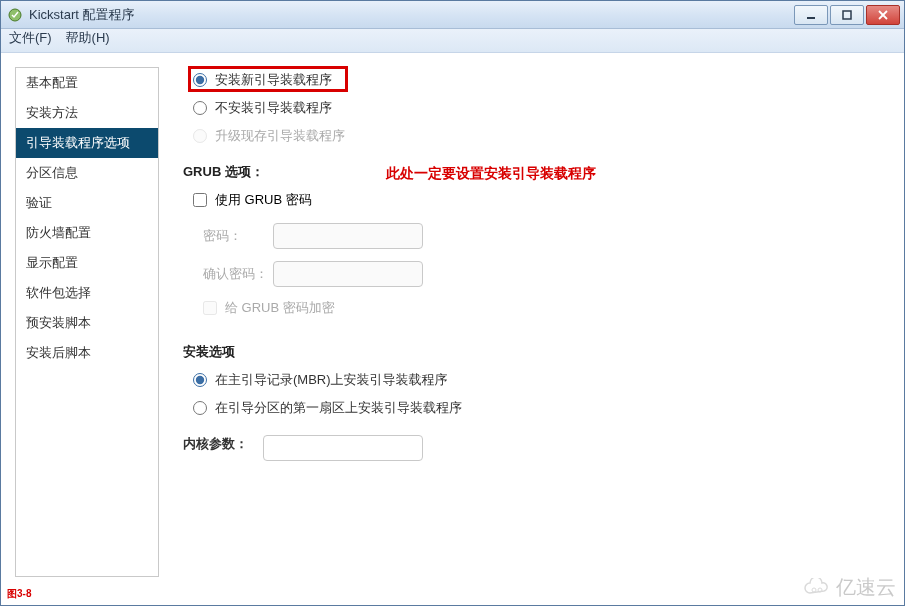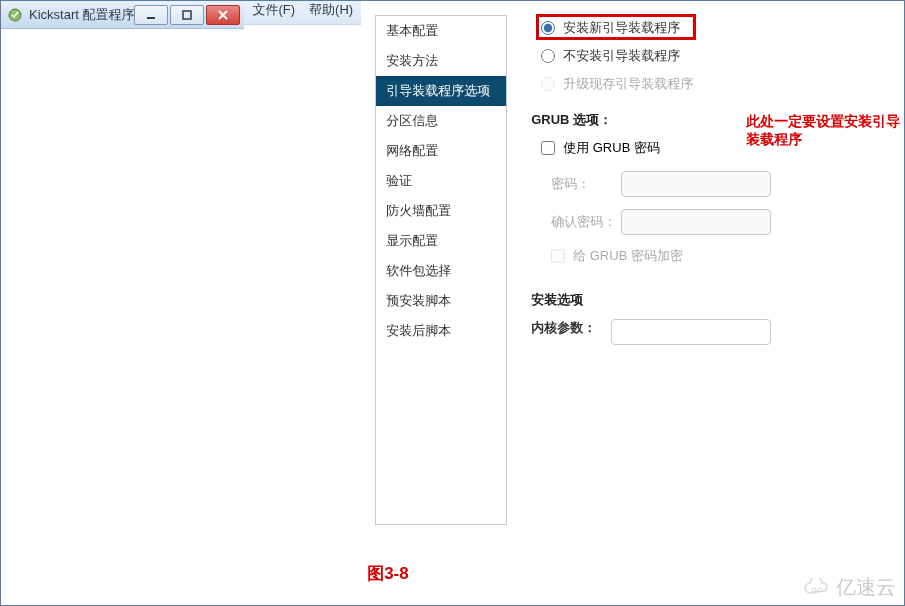--- a/index.html
+++ b/index.html
@@ -18,6 +18,7 @@
       border: 1px solid #5a7aa0;
       background: #fff;
       display: flex;
+      flex-direction: column;
     }
     .titlebar {
       height: 28px;

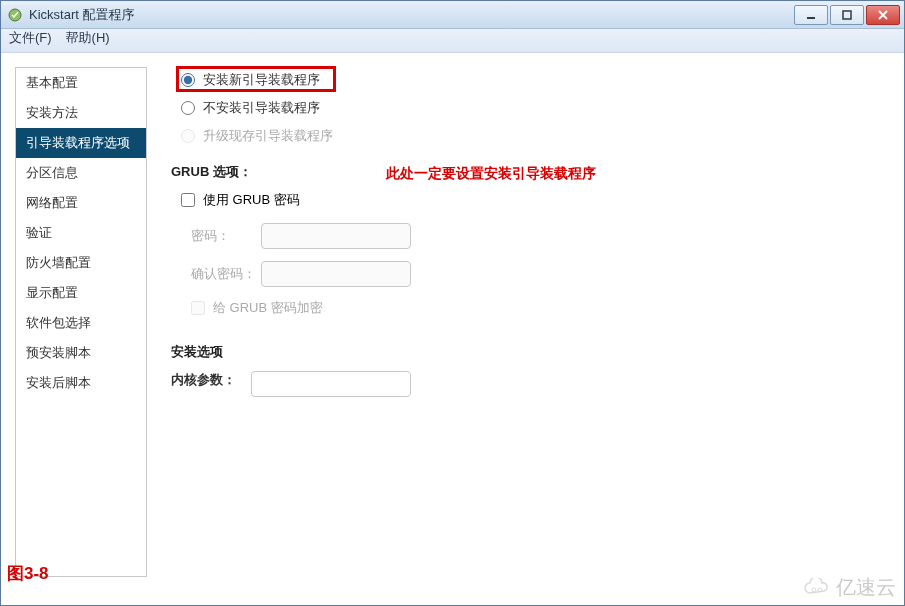--- a/index.html
+++ b/index.html
@@ -77,7 +77,7 @@
       position: relative;
     }
     .sidebar {
-      width: 132px;
+      width: 144px;
       margin: 14px 0 0 14px;
       border: 1px solid #c9c9c9;
       background: #fff;

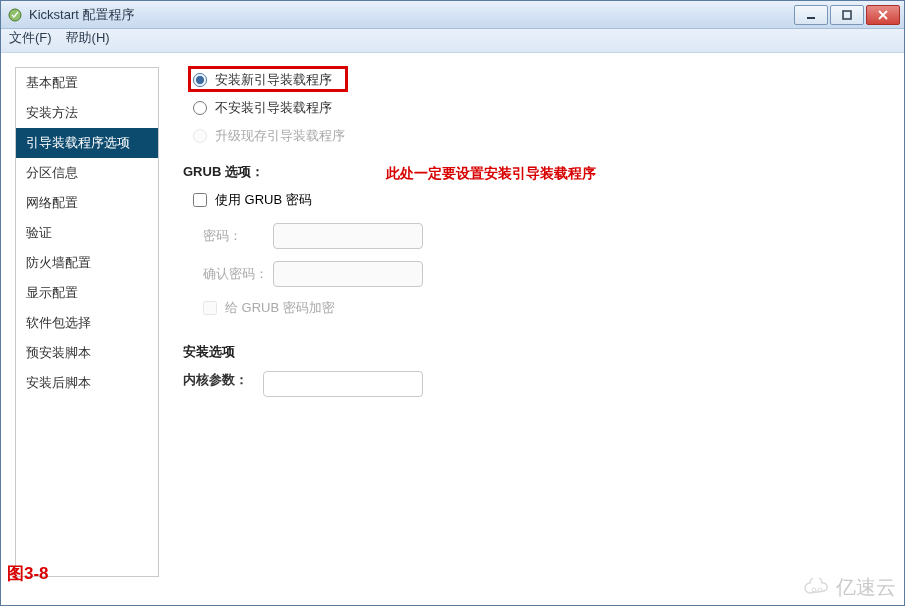--- a/index.html
+++ b/index.html
@@ -261,7 +261,6 @@
       <div class="sidebar-item">安装方法</div>
       <div class="sidebar-item selected">引导装载程序选项</div>
       <div class="sidebar-item">分区信息</div>
-      <div class="sidebar-item">网络配置</div>
       <div class="sidebar-item">验证</div>
       <div class="sidebar-item">防火墙配置</div>
       <div class="sidebar-item">显示配置</div>

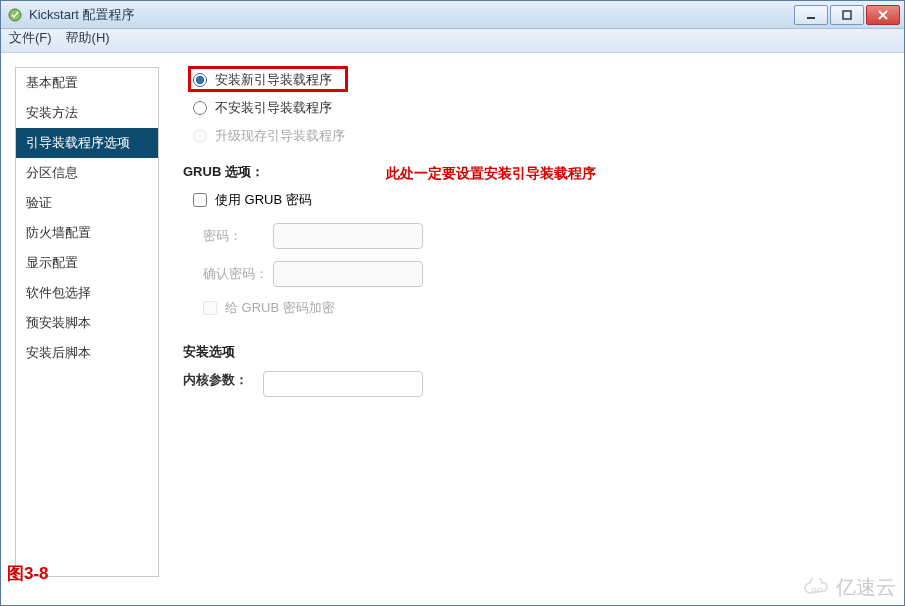--- a/index.html
+++ b/index.html
@@ -306,6 +306,16 @@
       </div>
 
       <div class="section-title" style="margin-top:26px;">安装选项</div>
+      <div class="radio-group">
+        <div class="radio-row">
+          <input type="radio" name="installopts" checked="" style="">
+          <label>在主引导记录(MBR)上安装引导装载程序</label>
+        </div>
+        <div class="radio-row">
+          <input type="radio" name="installopts" style="">
+          <label>在引导分区的第一扇区上安装引导装载程序</label>
+        </div>
+      </div>
 
       <div class="kernel-row">
         <div class="flabel">内核参数：</div>

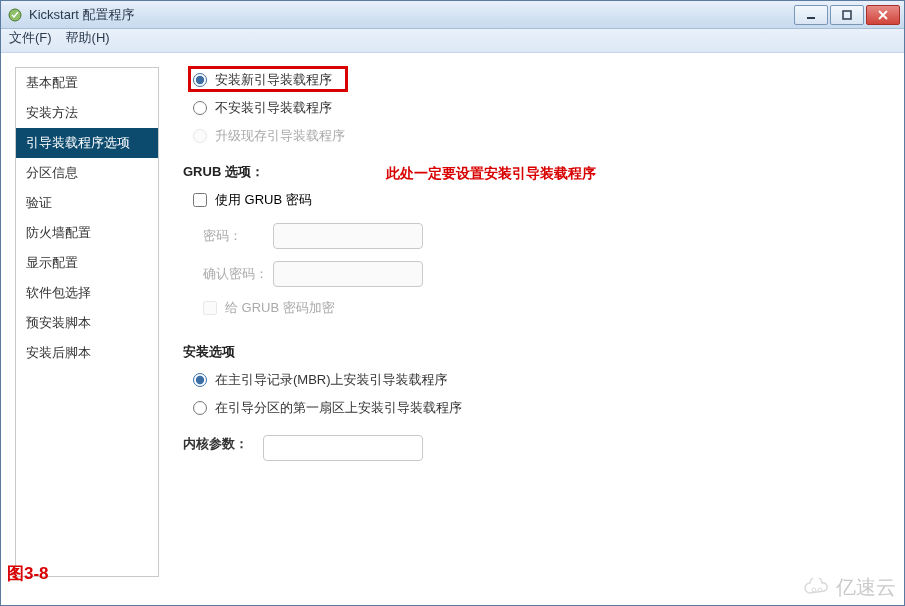--- a/index.html
+++ b/index.html
@@ -197,11 +197,11 @@
     }
     .figure-label {
       position: absolute;
-      bottom: 20px;
+      bottom: 4px;
       left: 6px;
       color: #d80000;
       font-weight: bold;
-      font-size: 17px;
+      font-size: 10px;
     }
     .watermark {
       position: absolute;

